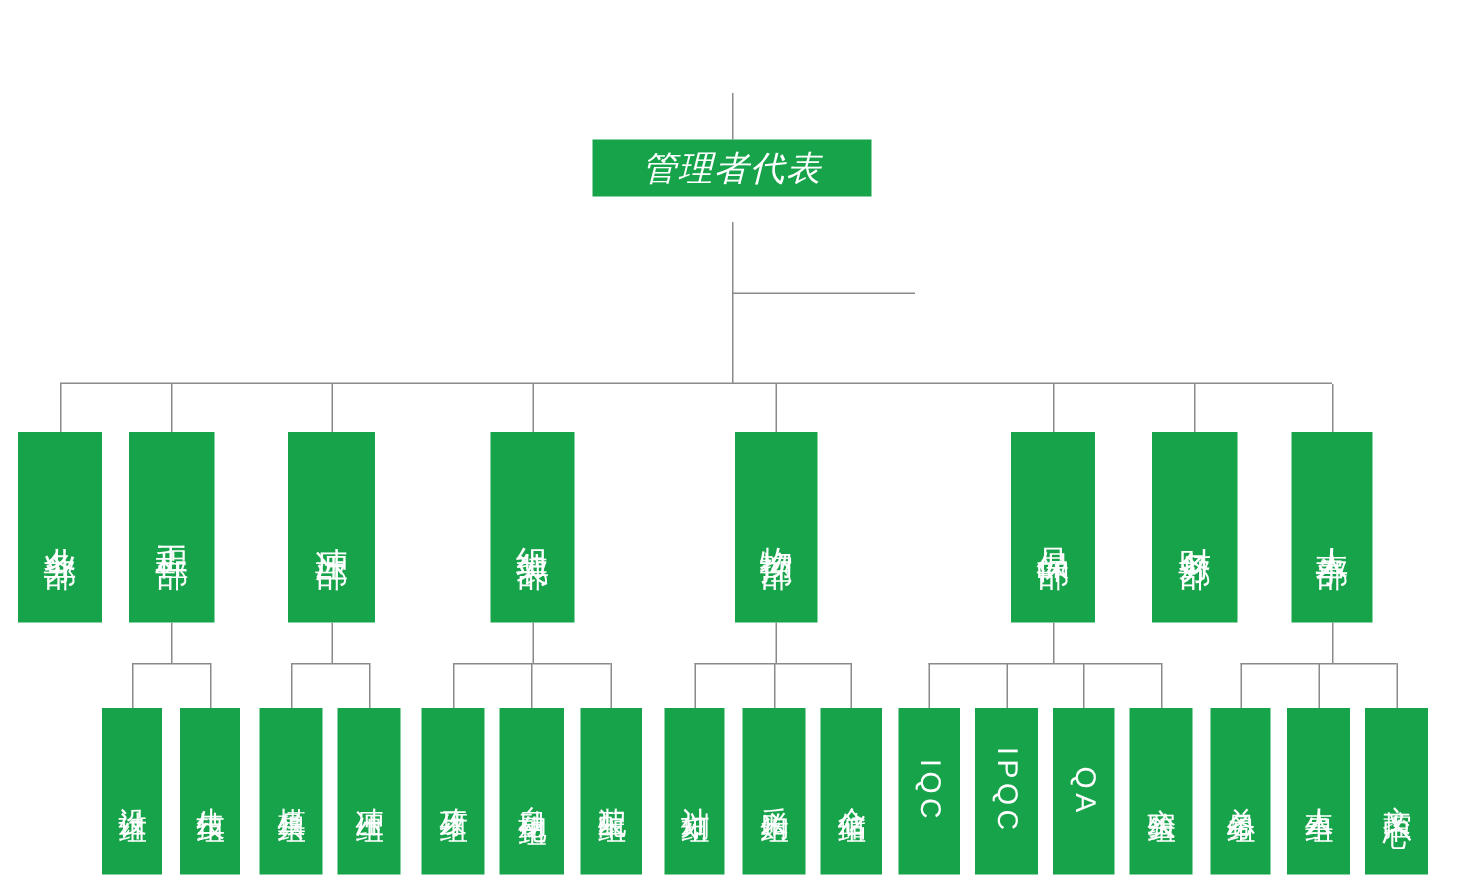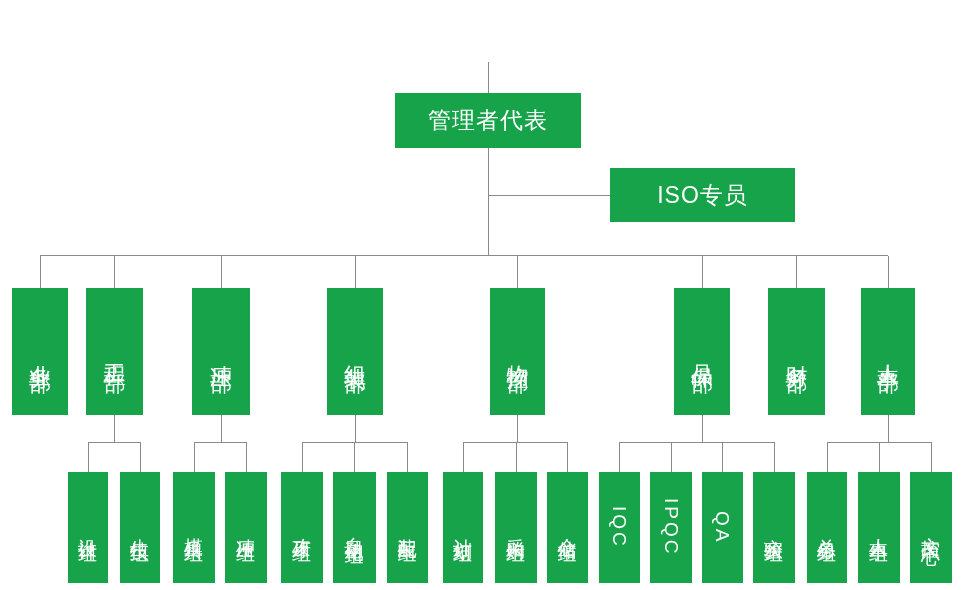--- a/index.html
+++ b/index.html
@@ -44,7 +44,7 @@
 <div class="canvas">
 
 
-  <div class="node h-node" style="left:395px;top:93px;width:186px;height:55px;">
+  <div class="node h-node" style="left:395px;top:93px;width:186px;height:38px;font-style:italic;">
     <span>管理者代表</span>
   </div>
 

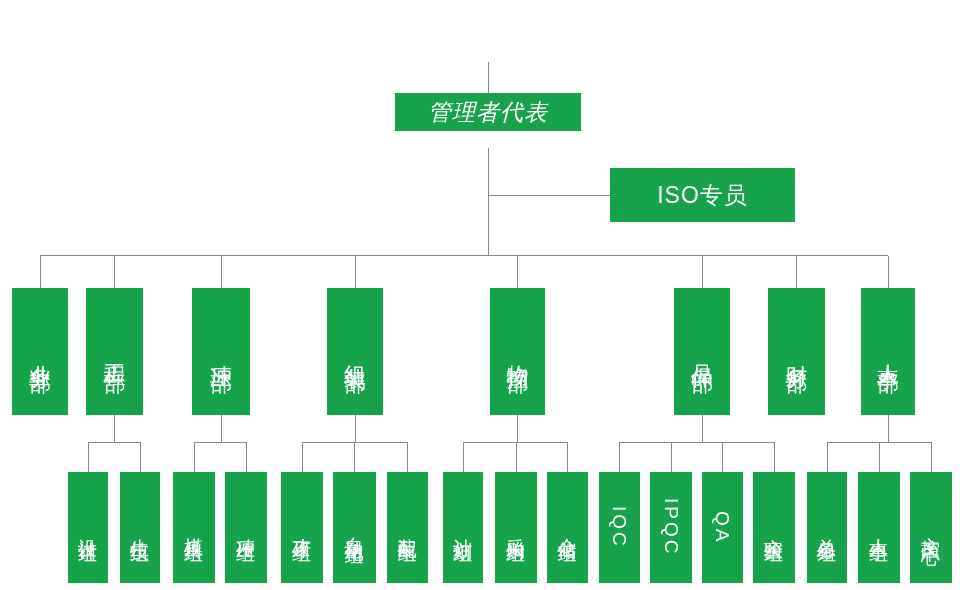--- a/index.html
+++ b/index.html
@@ -48,9 +48,6 @@
     <span>管理者代表</span>
   </div>
 
-  <div class="node h-node" style="left:610px;top:168px;width:185px;height:54px;">
-    <span>ISO专员</span>
-  </div>
 
   <div class="ln v" style="left:488px;top:62px;height:31px;"></div>
   <div class="ln v" style="left:488px;top:148px;height:108px;"></div>

